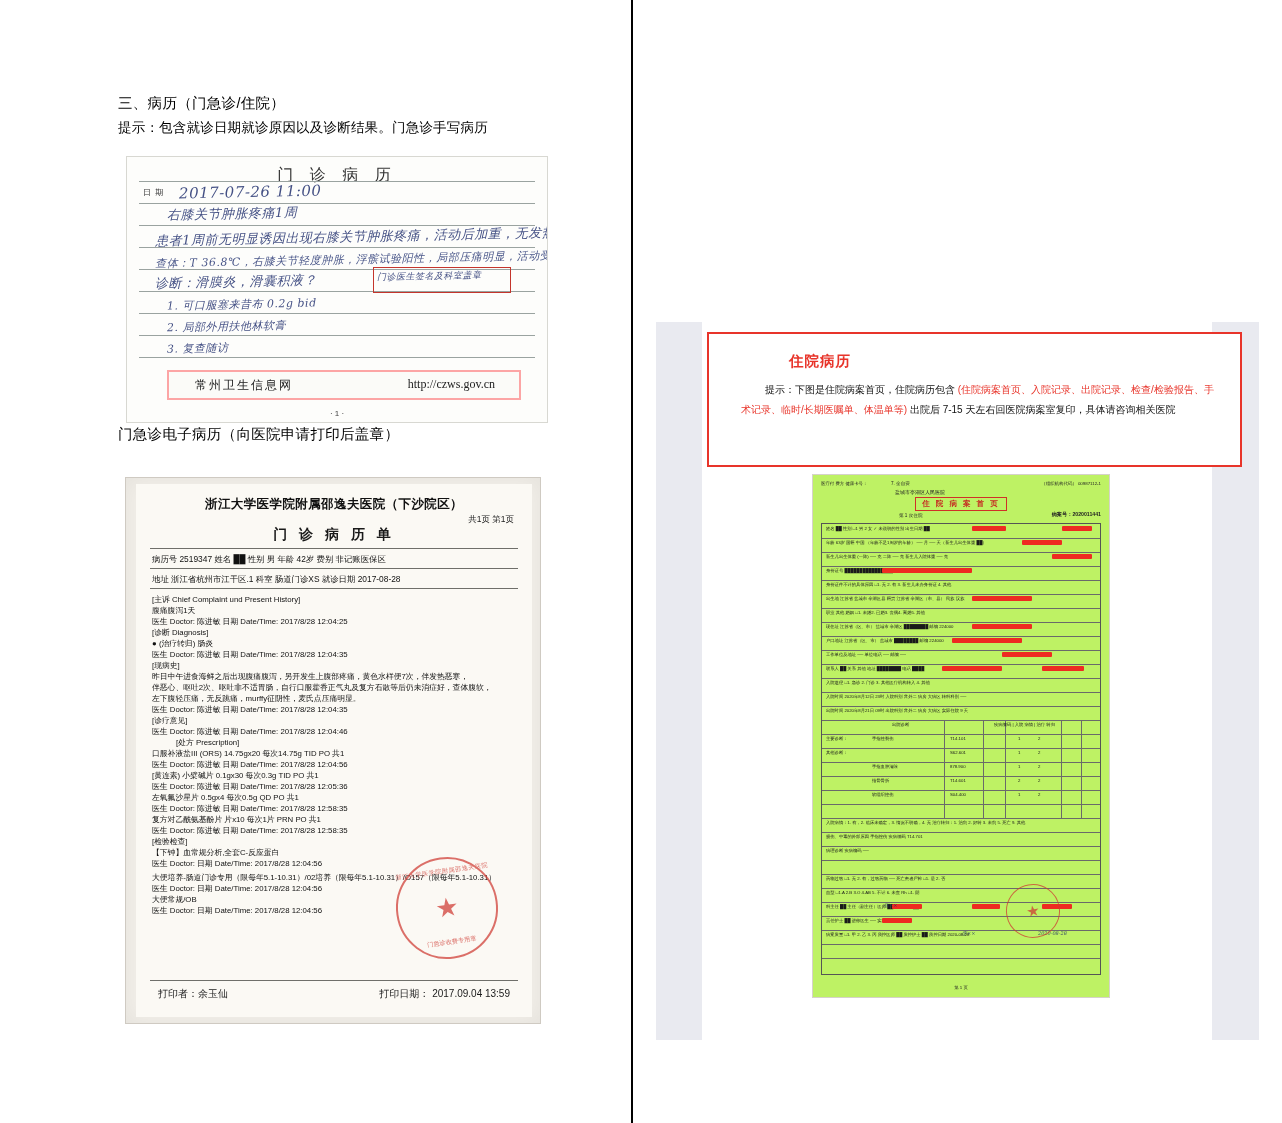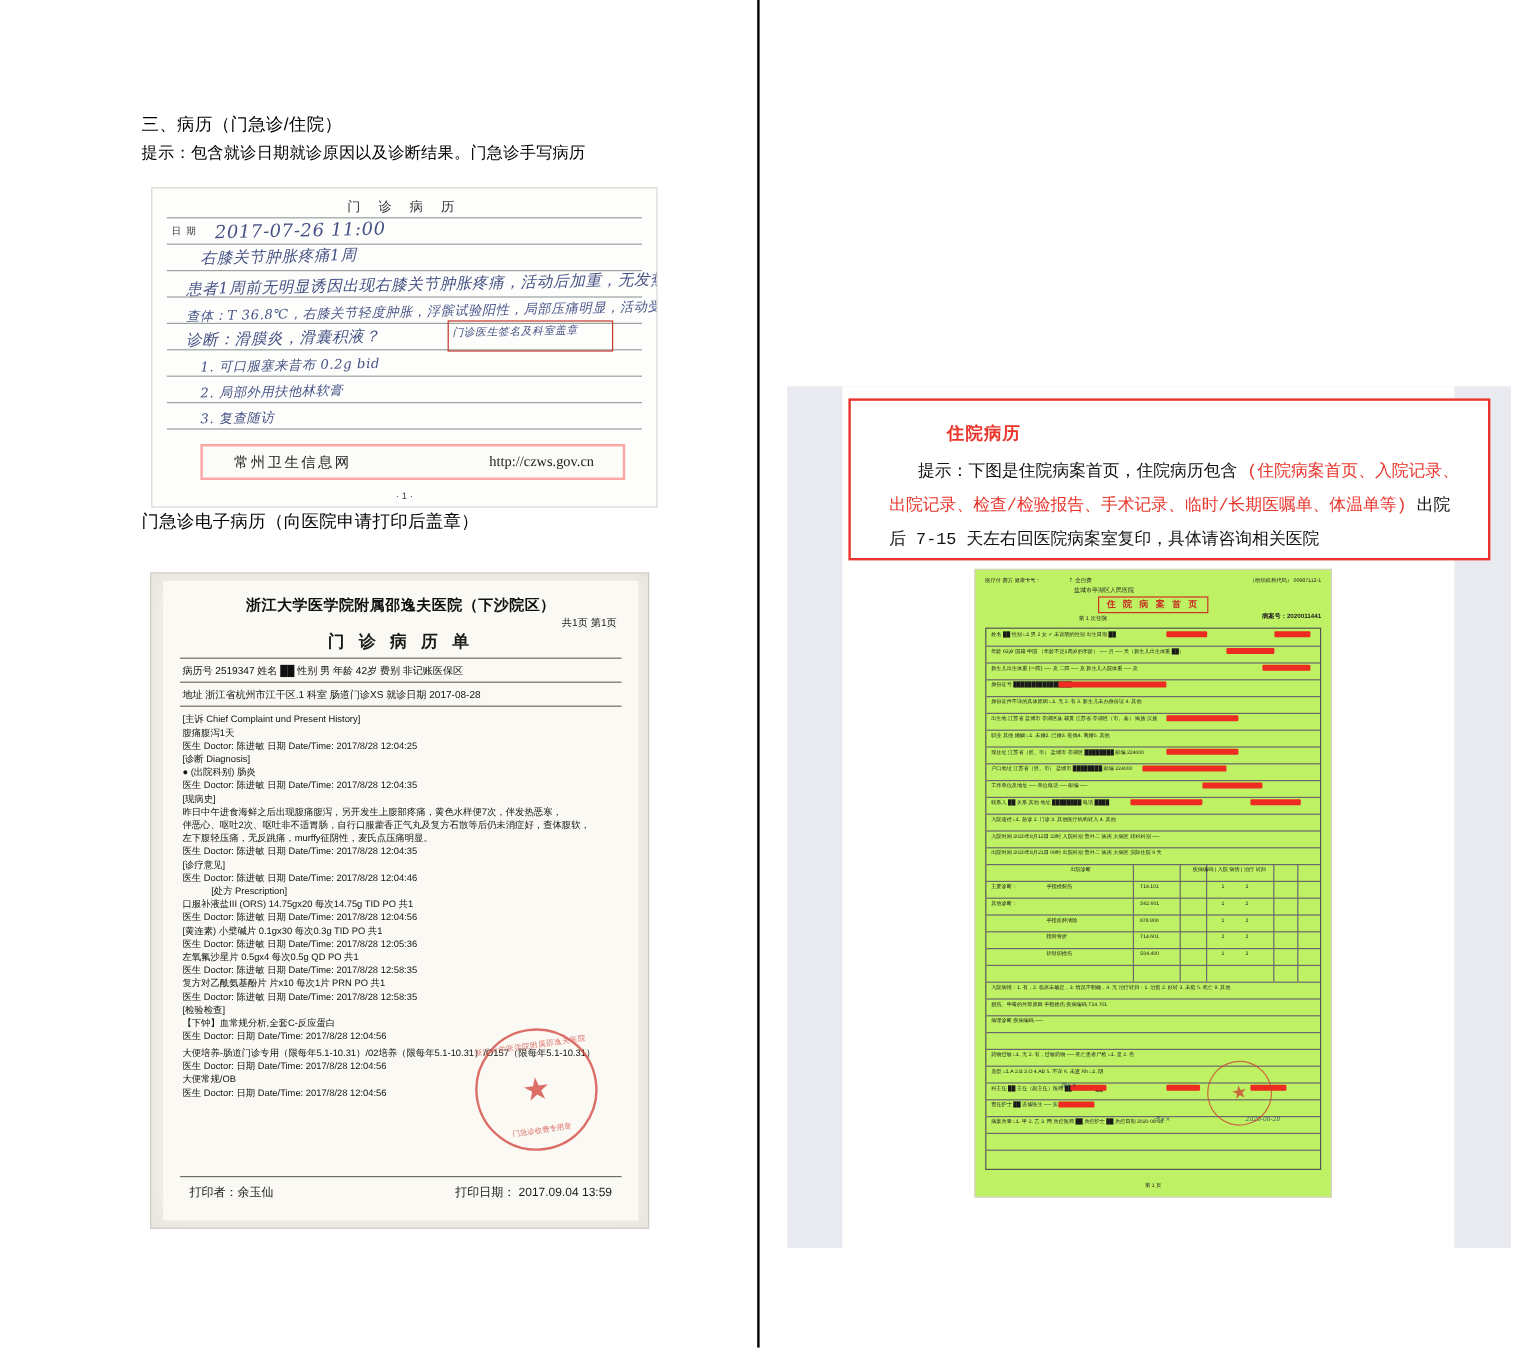--- a/index.html
+++ b/index.html
@@ -72,7 +72,7 @@
     position: absolute;
     left: 0; right: 0; top: 8px;
     text-align: center;
-    font-size: 11px;
+    font-size: 16px;
     letter-spacing: 6px;
     color: #333;
   }

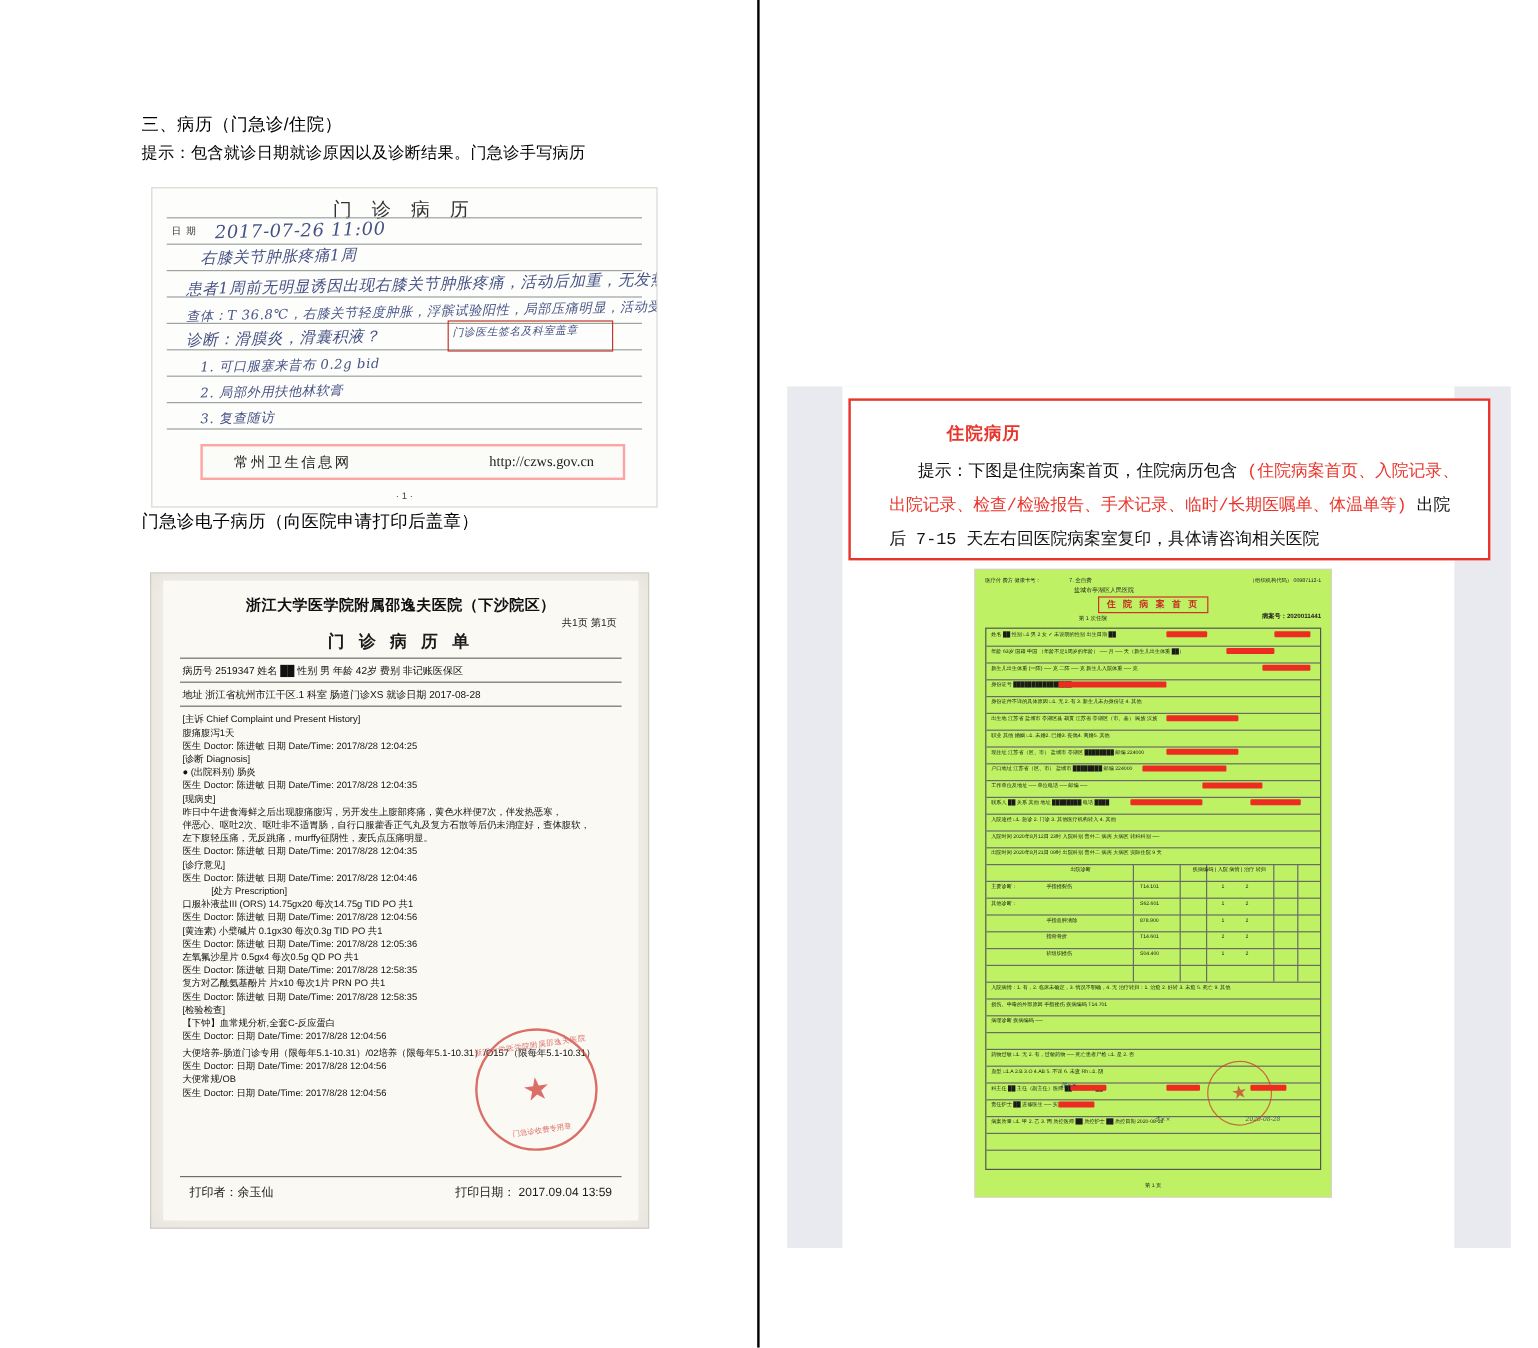--- a/index.html
+++ b/index.html
@@ -240,11 +240,10 @@
   .notice-body {
     position: absolute;
     left: 32px; right: 20px; top: 46px;
-    font-size: 14px;
+    font-size: 10px;
     line-height: 2.0;
     color: #111;
     text-indent: 24px;
-    font-family: Liberation Mono, monospace;
   }
   .notice-body .red { color: #e8342a; }
 

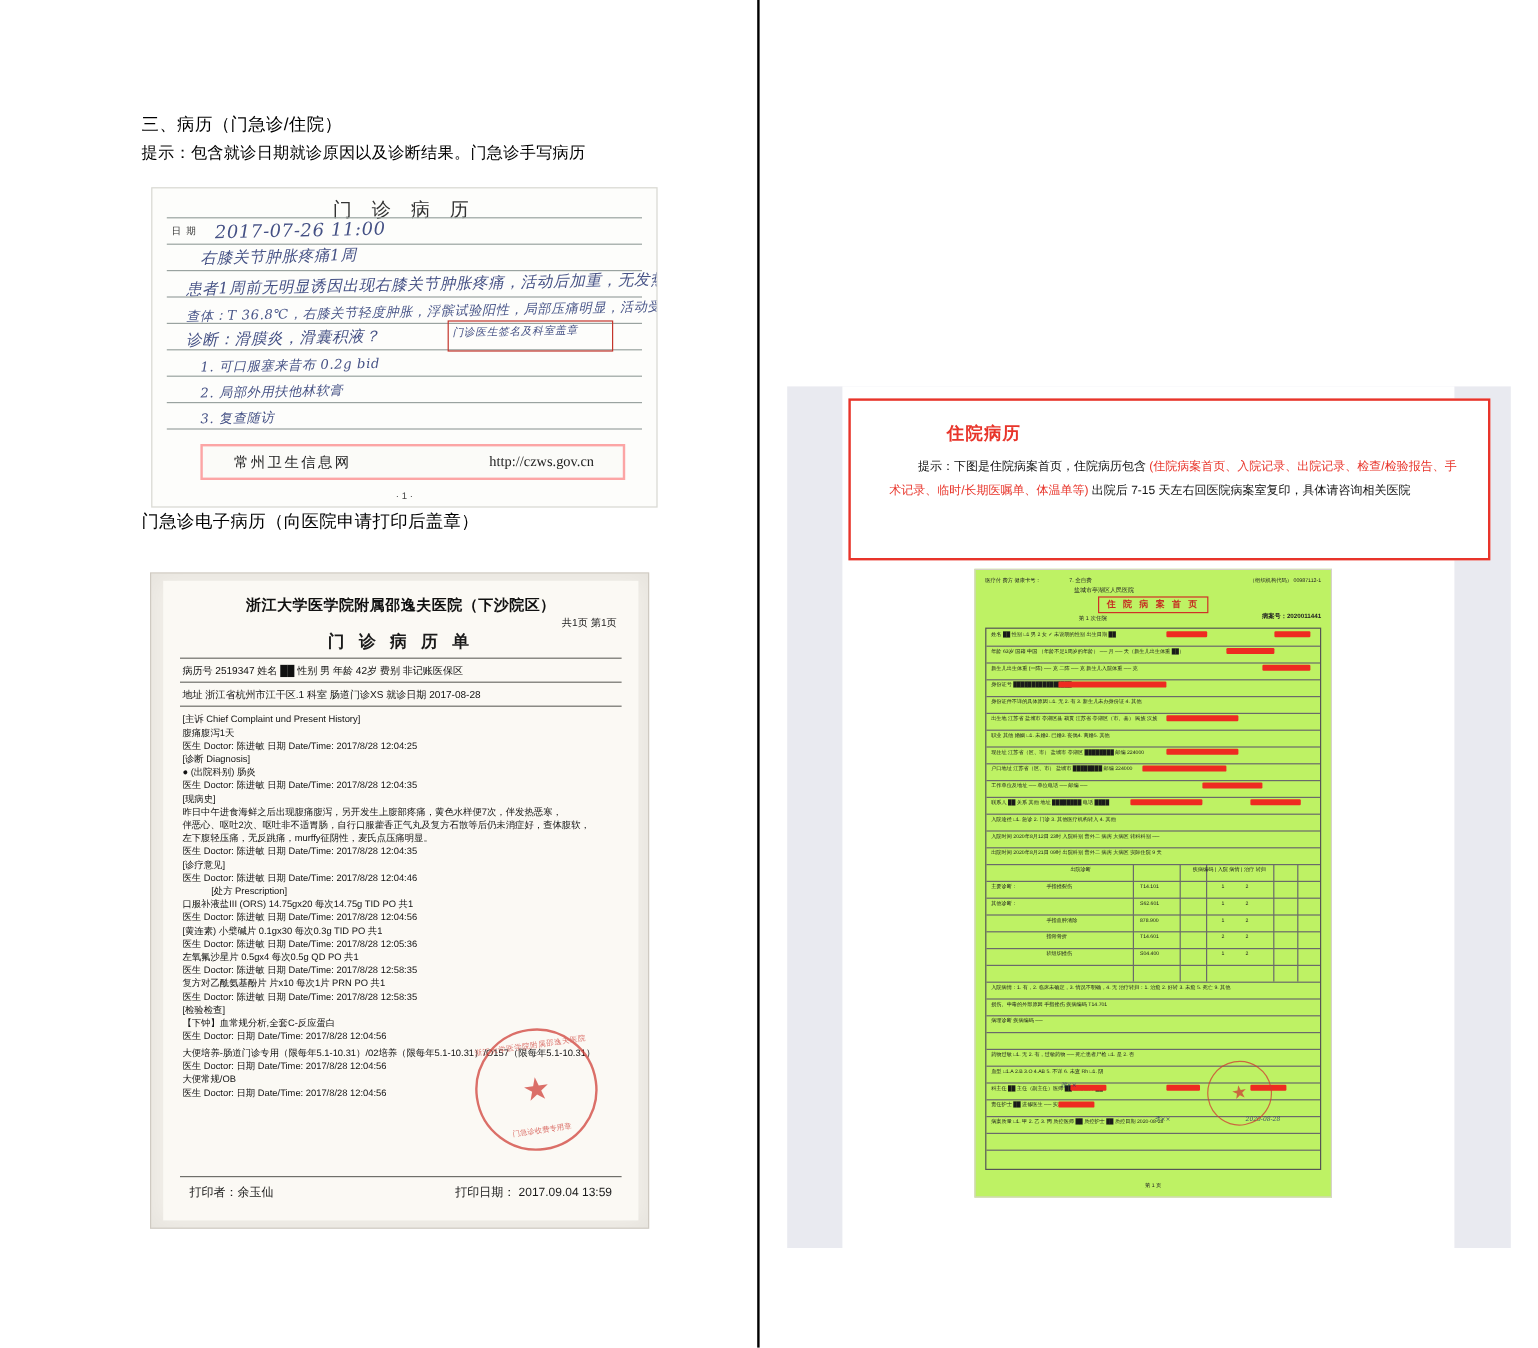--- a/index.html
+++ b/index.html
@@ -383,7 +383,7 @@
         <div class="sp-block" style="top:121px;">腹痛腹泻1天</div>
         <div class="sp-block" style="top:132px;">医生 Doctor: 陈进敏    日期 Date/Time: 2017/8/28 12:04:25</div>
         <div class="sp-block" style="top:143px;">[诊断 Diagnosis]</div>
-        <div class="sp-block" style="top:154px;">● (出院科别) 肠炎</div>
+        <div class="sp-block" style="top:154px;">● (治疗转归) 肠炎</div>
         <div class="sp-block" style="top:165px;">医生 Doctor: 陈进敏    日期 Date/Time: 2017/8/28 12:04:35</div>
         <div class="sp-block" style="top:176px;">[现病史]</div>
         <div class="sp-block" style="top:187px;">昨日中午进食海鲜之后出现腹痛腹泻，另开发生上腹部疼痛，黄色水样便7次，伴发热恶寒，</div>

